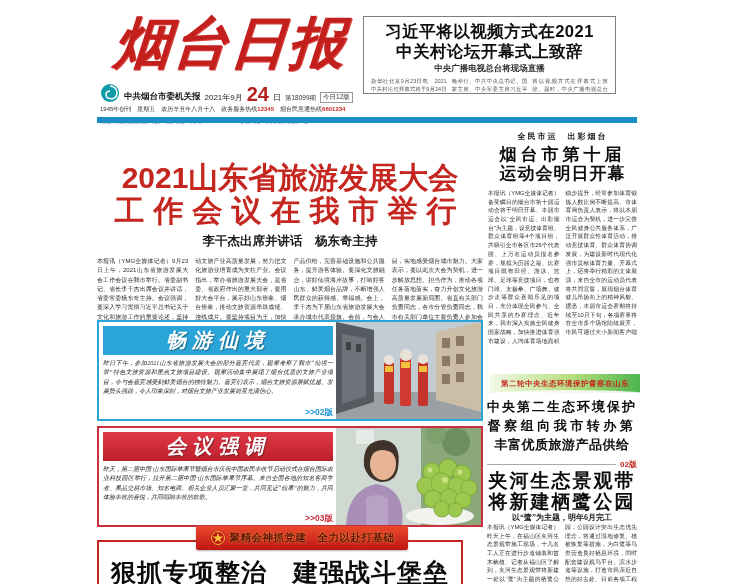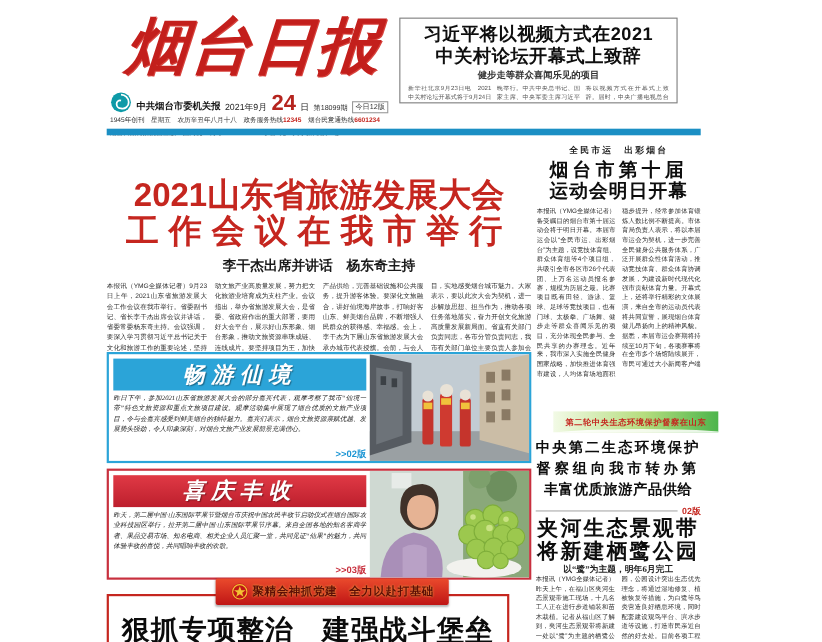--- a/index.html
+++ b/index.html
@@ -127,7 +127,7 @@
   <div class="trbox">
     <div class="h">习近平将以视频方式在2021</div>
     <div class="h">中关村论坛开幕式上致辞</div>
-    <div class="sub">健步走等群众喜闻乐见的项目</div>
+    <div class="sub">中央广播电视总台将现场直播</div>
     <div class="tiny">新华社北京9月23日电　2021中关村论坛开幕式将于9月24日晚举行。中共中央总书记、国家主席、中央军委主席习近平将以视频方式在开幕式上致辞。届时，中央广播电视总台将进行现场直播。</div>
   </div>
 

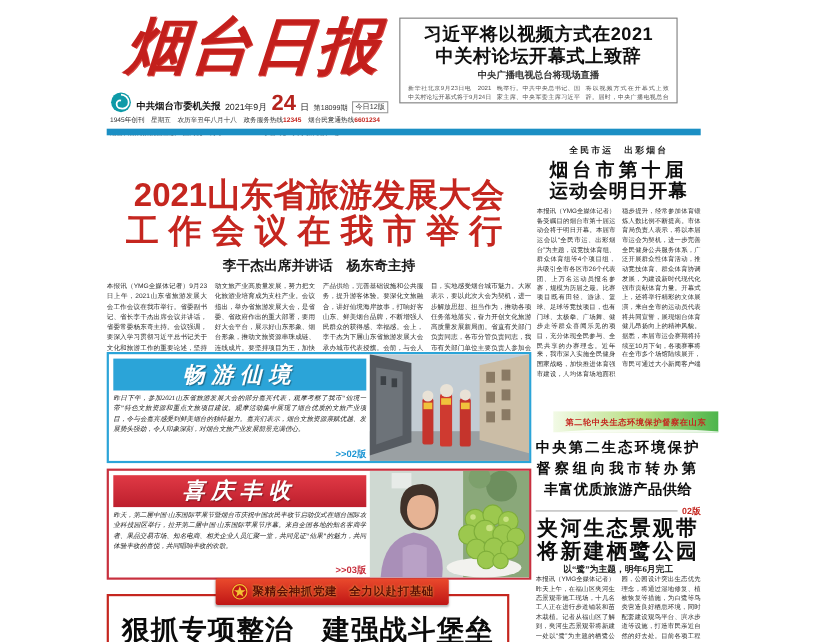--- a/index.html
+++ b/index.html
@@ -65,7 +65,7 @@
   .t2 .pageref{color:#c8303e;}
   .teaser svg.photo{position:absolute;right:0;top:0;}
   
-  .ecobanner{position:absolute;left:503px;top:374px;width:150px;height:19px;
+  .ecobanner{position:absolute;left:490px;top:374px;width:150px;height:19px;
       background:linear-gradient(90deg,#f2fae6,#b5dd7e 55%,#4db54c);
       display:flex;align-items:center;justify-content:center;overflow:hidden;}
   .ecobanner:after{content:"";position:absolute;left:-10px;bottom:-9px;width:180px;height:12px;

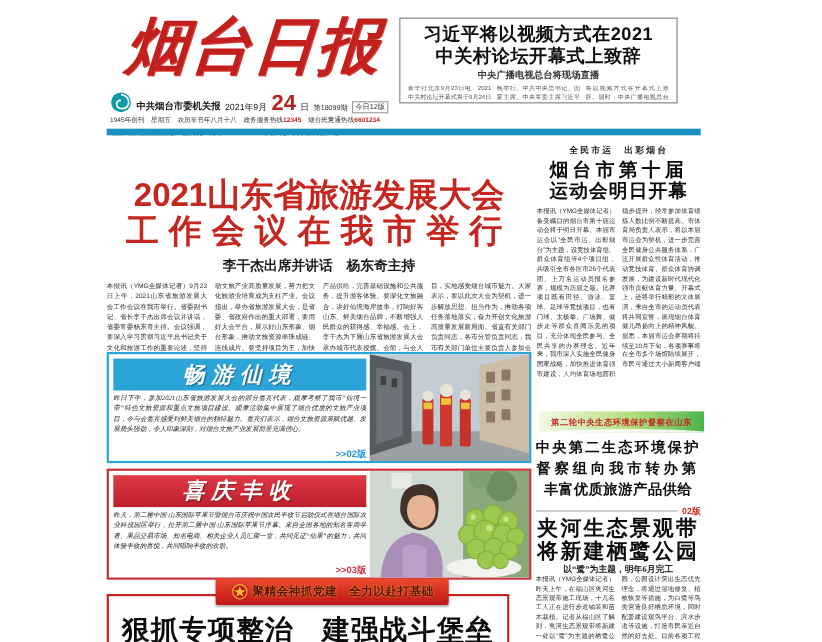--- a/index.html
+++ b/index.html
@@ -184,7 +184,7 @@
   <div class="teaser t2">
     <div class="left">
       <div class="banner">
-        <span class="script">喜庆丰收</span>
+        <span class="script">会议强调</span>
       </div>
       <div class="txt">昨天，第二届中国·山东国际苹果节暨烟台市庆祝中国农民丰收节启动仪式在烟台国际农业科技园区举行，拉开第二届中国·山东国际苹果节序幕。来自全国各地的知名客商学者、果品交易市场、知名电商、相关企业人员汇聚一堂，共同见证“仙果”的魅力，共同体验丰收的喜悦，共同唱响丰收的欢歌。</div>
       <div class="pageref">&gt;&gt;03版</div>

